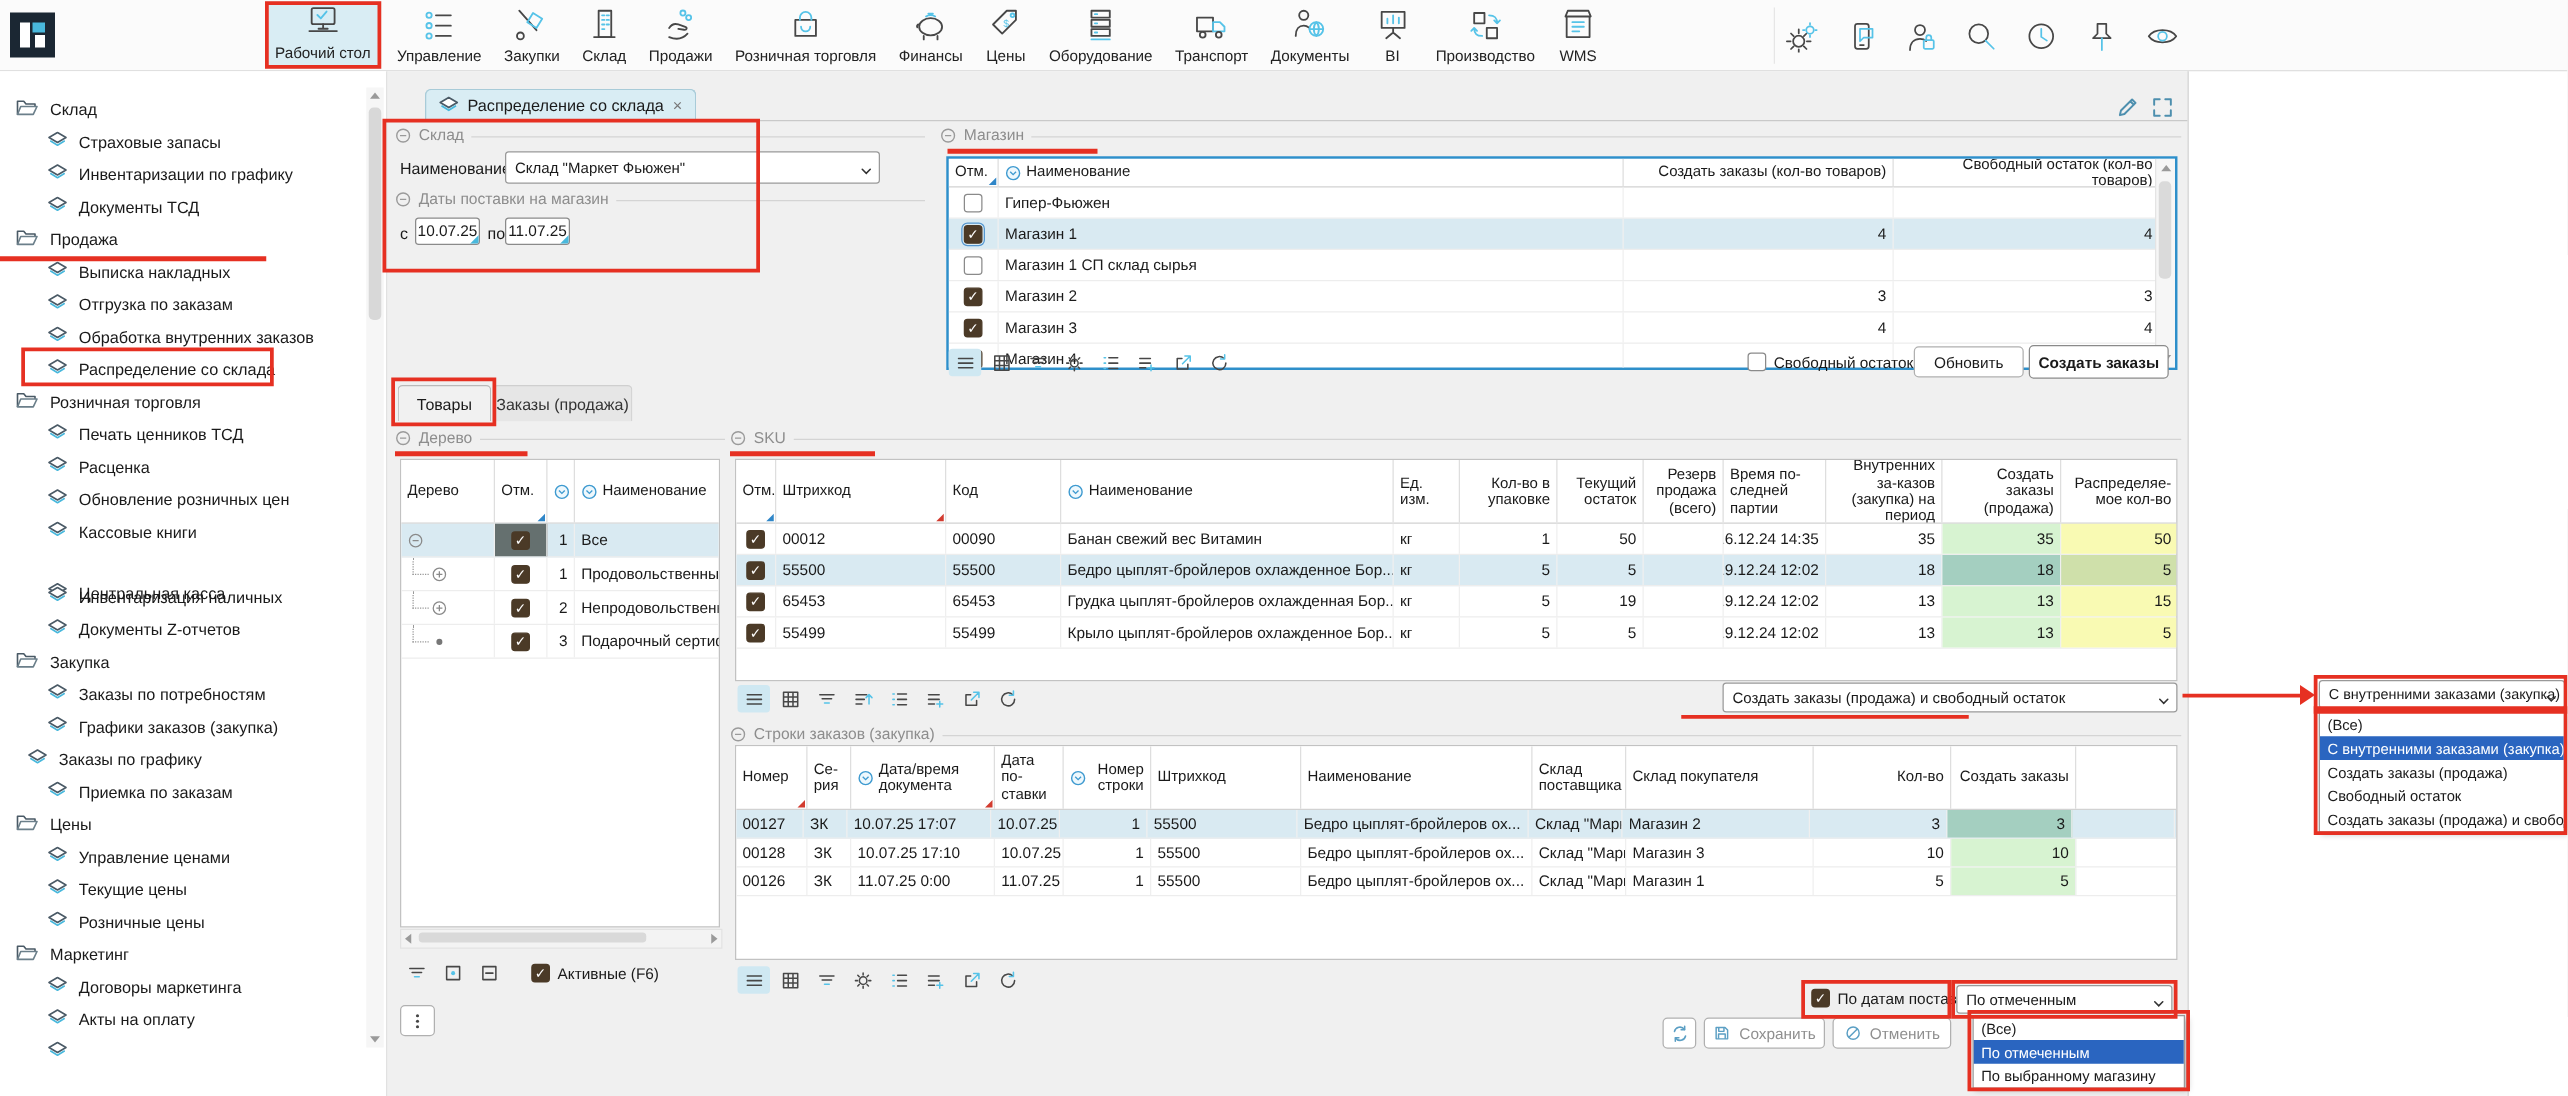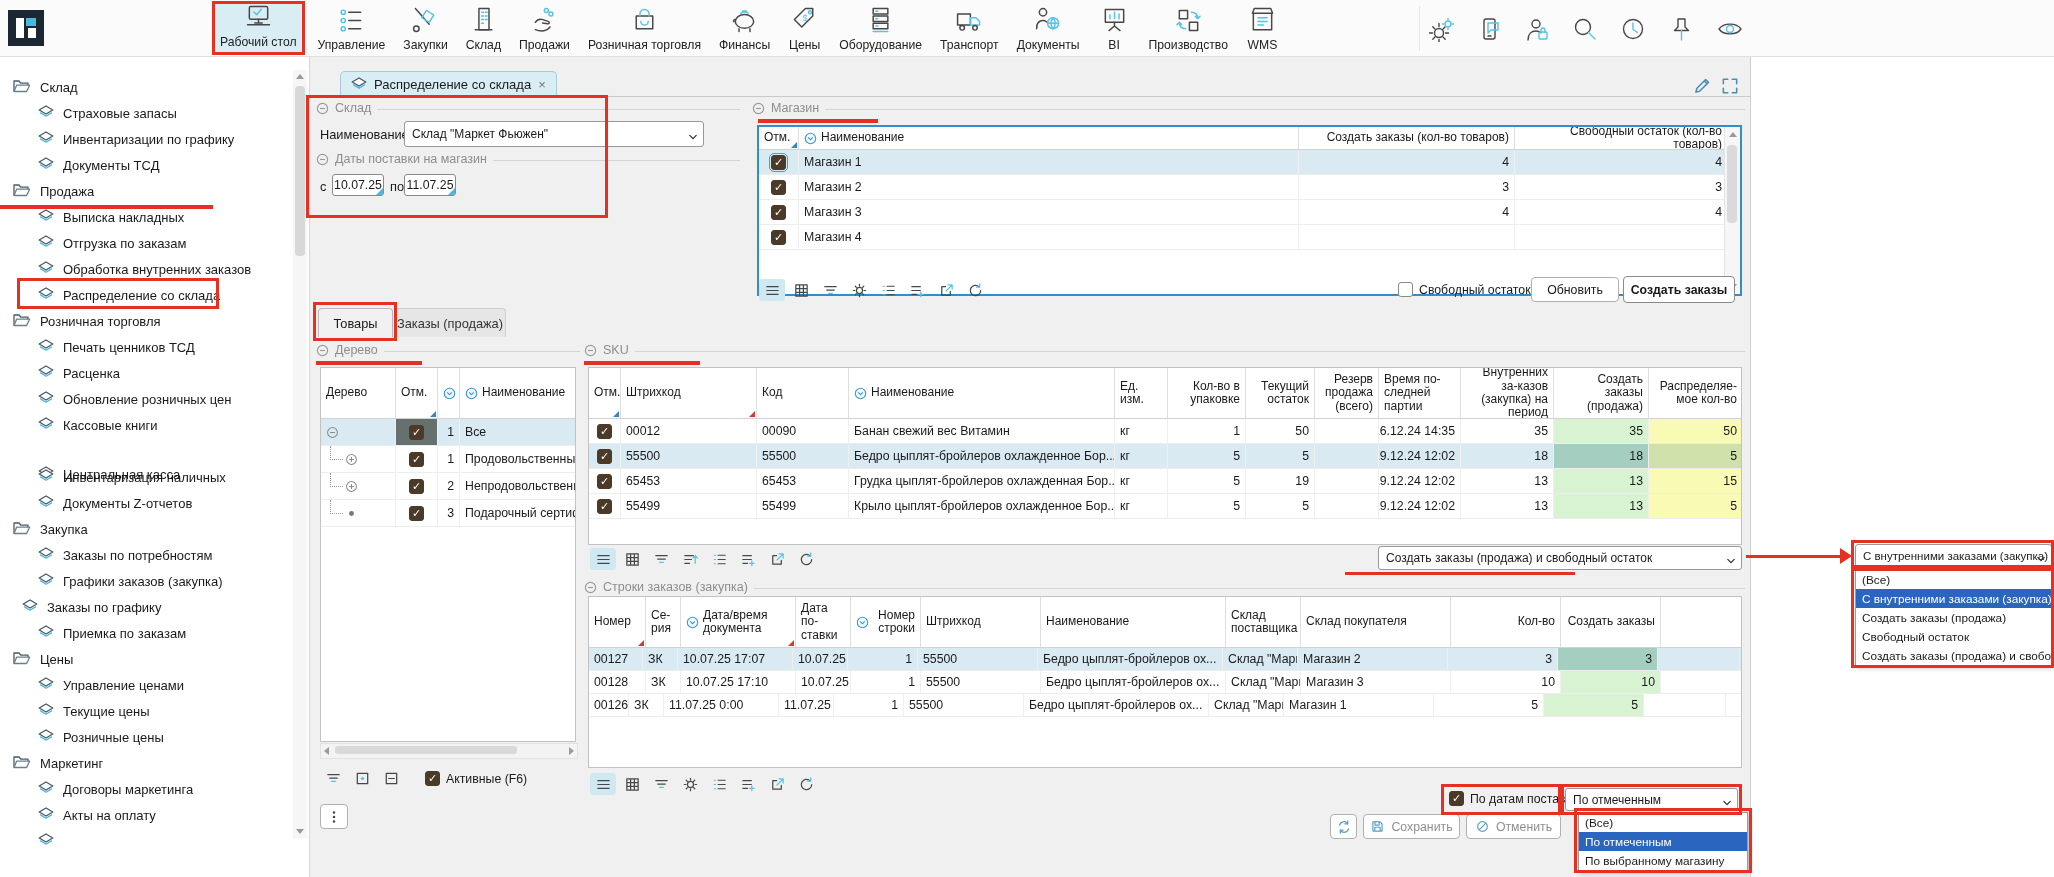--- a/index.html
+++ b/index.html
@@ -618,6 +618,20 @@
         <span style="white-space:normal">Свободный остаток (кол-во товаров)</span>
       </div>
     </div>
+    <div class="tr" style="height:24px">
+      <div class="td" style="width:40px;justify-content:center">
+        <span class="cb"></span>
+      </div>
+      <div class="td" style="width:500px">
+        <span>Гипер-Фьюжен</span>
+      </div>
+      <div class="td r" style="width:216px">
+        <span></span>
+      </div>
+      <div class="td r" style="width:213px">
+        <span></span>
+      </div>
+    </div>
     <div class="tr sel" style="height:24px">
       <div class="td" style="width:40px;justify-content:center">
         <span class="cb on focusring"></span>

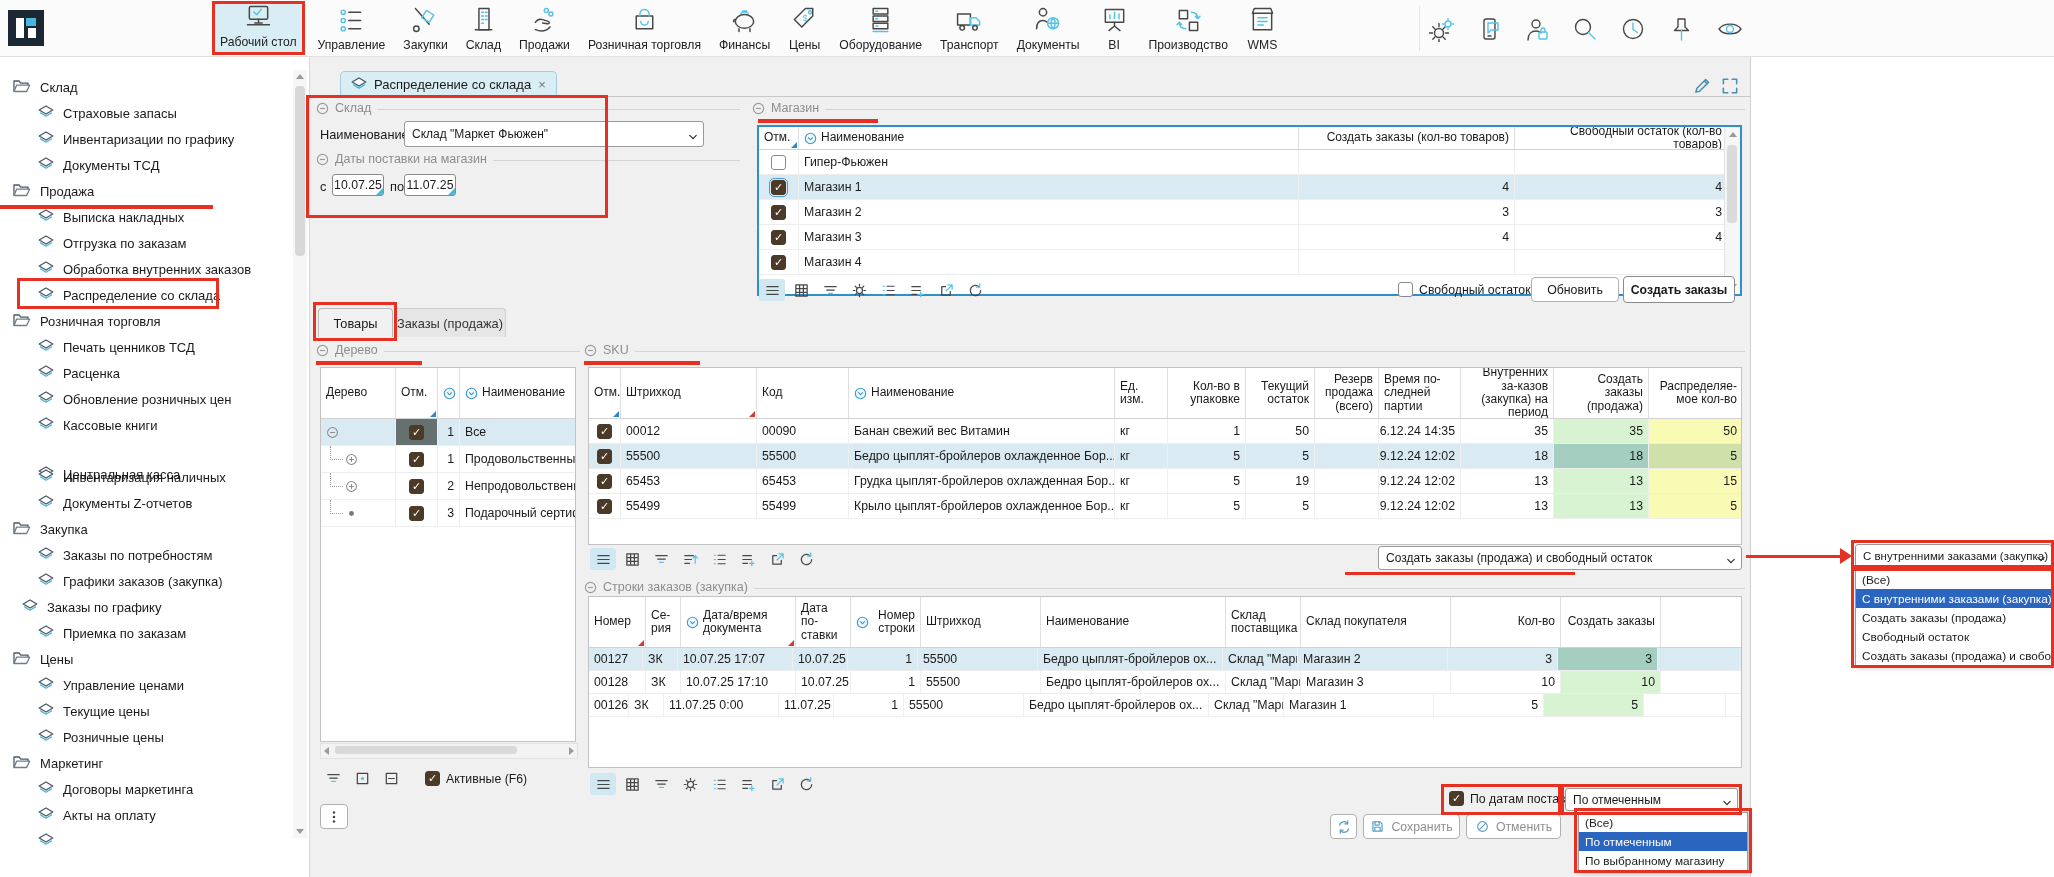--- a/index.html
+++ b/index.html
@@ -648,6 +648,20 @@
     </div>
     <div class="tr" style="height:24px">
       <div class="td" style="width:40px;justify-content:center">
+        <span class="cb"></span>
+      </div>
+      <div class="td" style="width:500px">
+        <span>Магазин 1 СП склад сырья</span>
+      </div>
+      <div class="td r" style="width:216px">
+        <span></span>
+      </div>
+      <div class="td r" style="width:213px">
+        <span></span>
+      </div>
+    </div>
+    <div class="tr" style="height:24px">
+      <div class="td" style="width:40px;justify-content:center">
         <span class="cb on"></span>
       </div>
       <div class="td" style="width:500px">

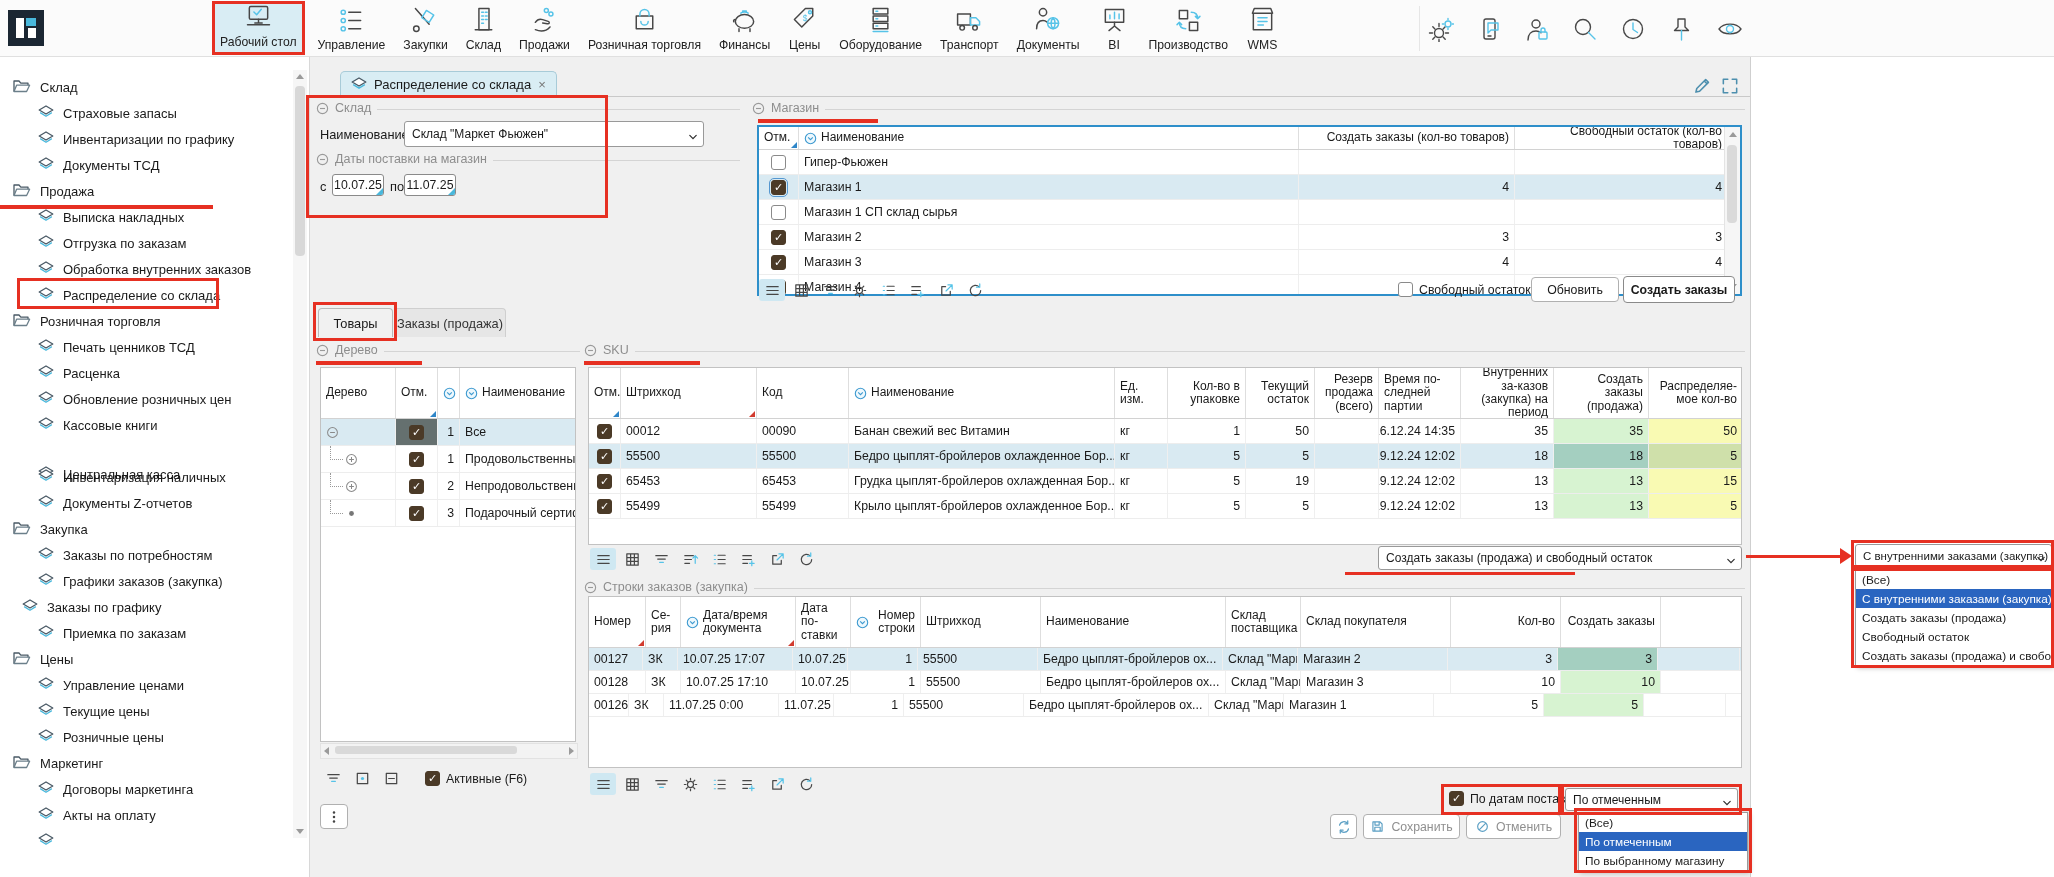--- a/index.html
+++ b/index.html
@@ -1338,7 +1338,7 @@
       </div>
     </div>
     <div class="tr" style="height:22px">
-      <div class="td" style="width:40px">
+      <div class="td" style="width:57px">
         <span>00126</span>
       </div>
       <div class="td" style="width:35px">

